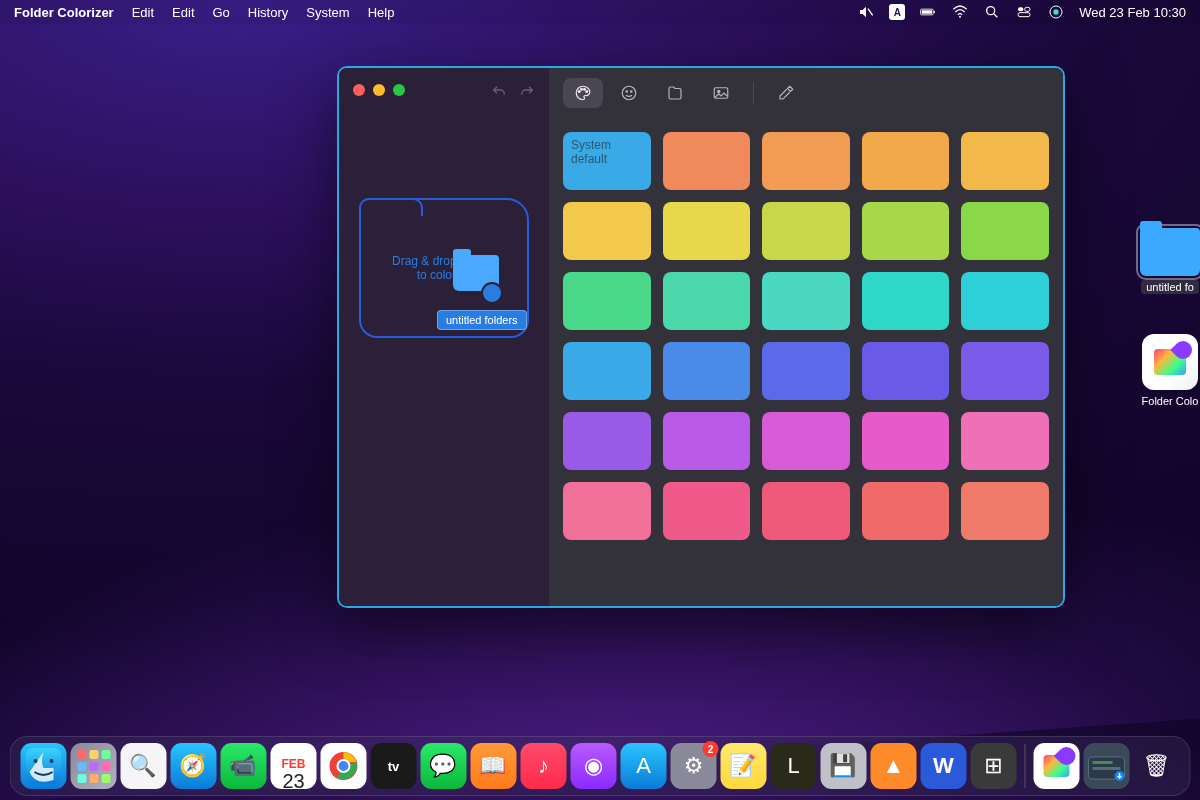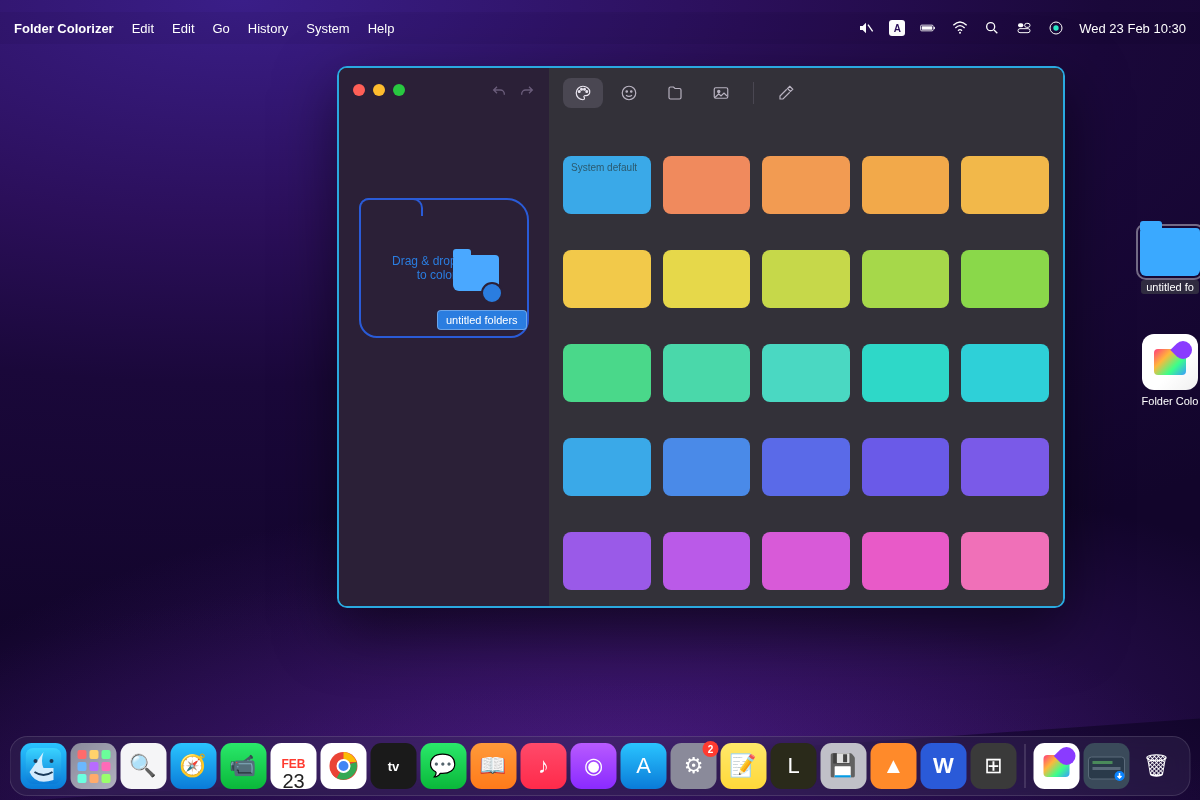--- a/index.html
+++ b/index.html
@@ -18,9 +18,9 @@
 
 
 .menubar {
-  position: absolute; top: 12px; left: 0; right: 0; height: 24px;
+  position: absolute; top: 0; left: 0; right: 0; height: 24px;
   display: flex; align-items: center; justify-content: space-between;
-  padding: 16px 14px; color: #fff; font-size: 13px;
+  padding: 8px 14px; color: #fff; font-size: 13px;
   background: rgba(0,0,0,0.05);
 }
 .menubar-left { display: flex; gap: 18px; align-items: center; }

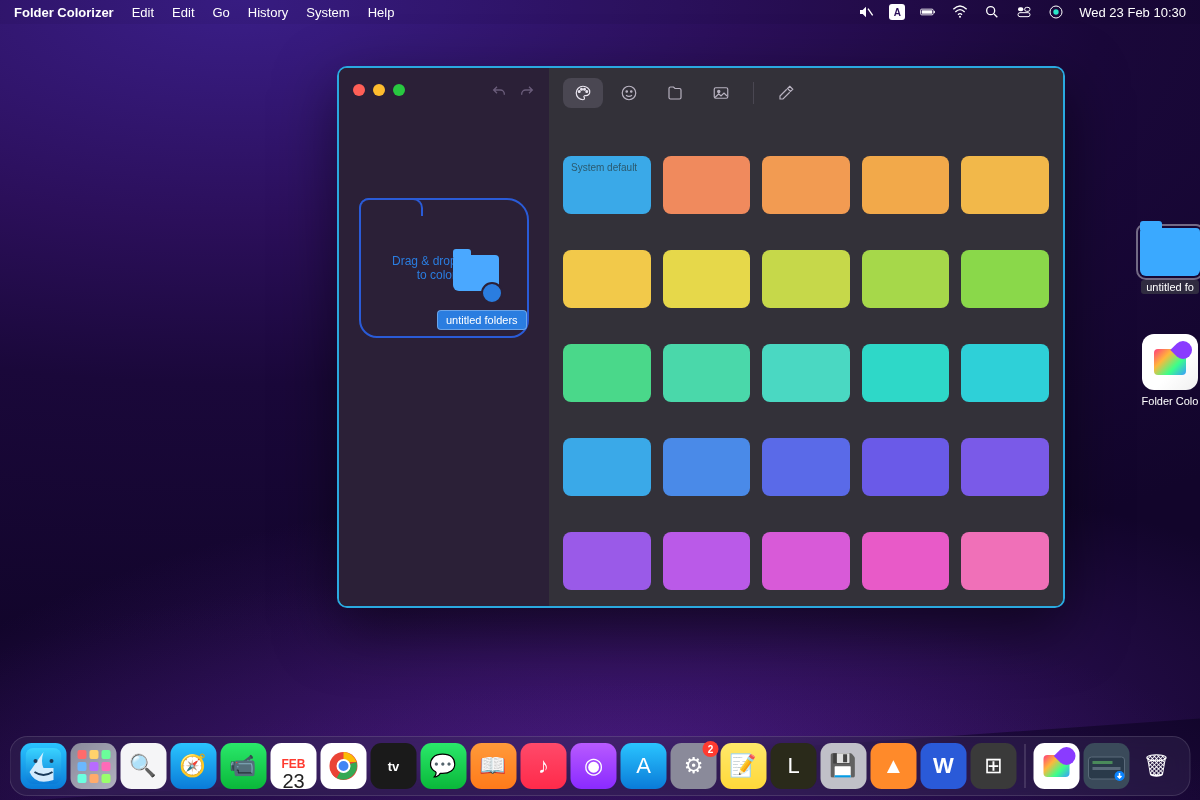--- a/index.html
+++ b/index.html
@@ -100,8 +100,8 @@
   align-content: start;
 }
 .swatch {
-  height: 58px; border-radius: 8px; font-size: 10px; color: #2b5a6f;
-  padding: 6px 8px; cursor: pointer; margin-top: 24px;
+  height: 58px; border-radius: 8px; font-size: 12px; color: #2b5a6f;
+  padding: 6px 8px; cursor: pointer;
 }
 
 

